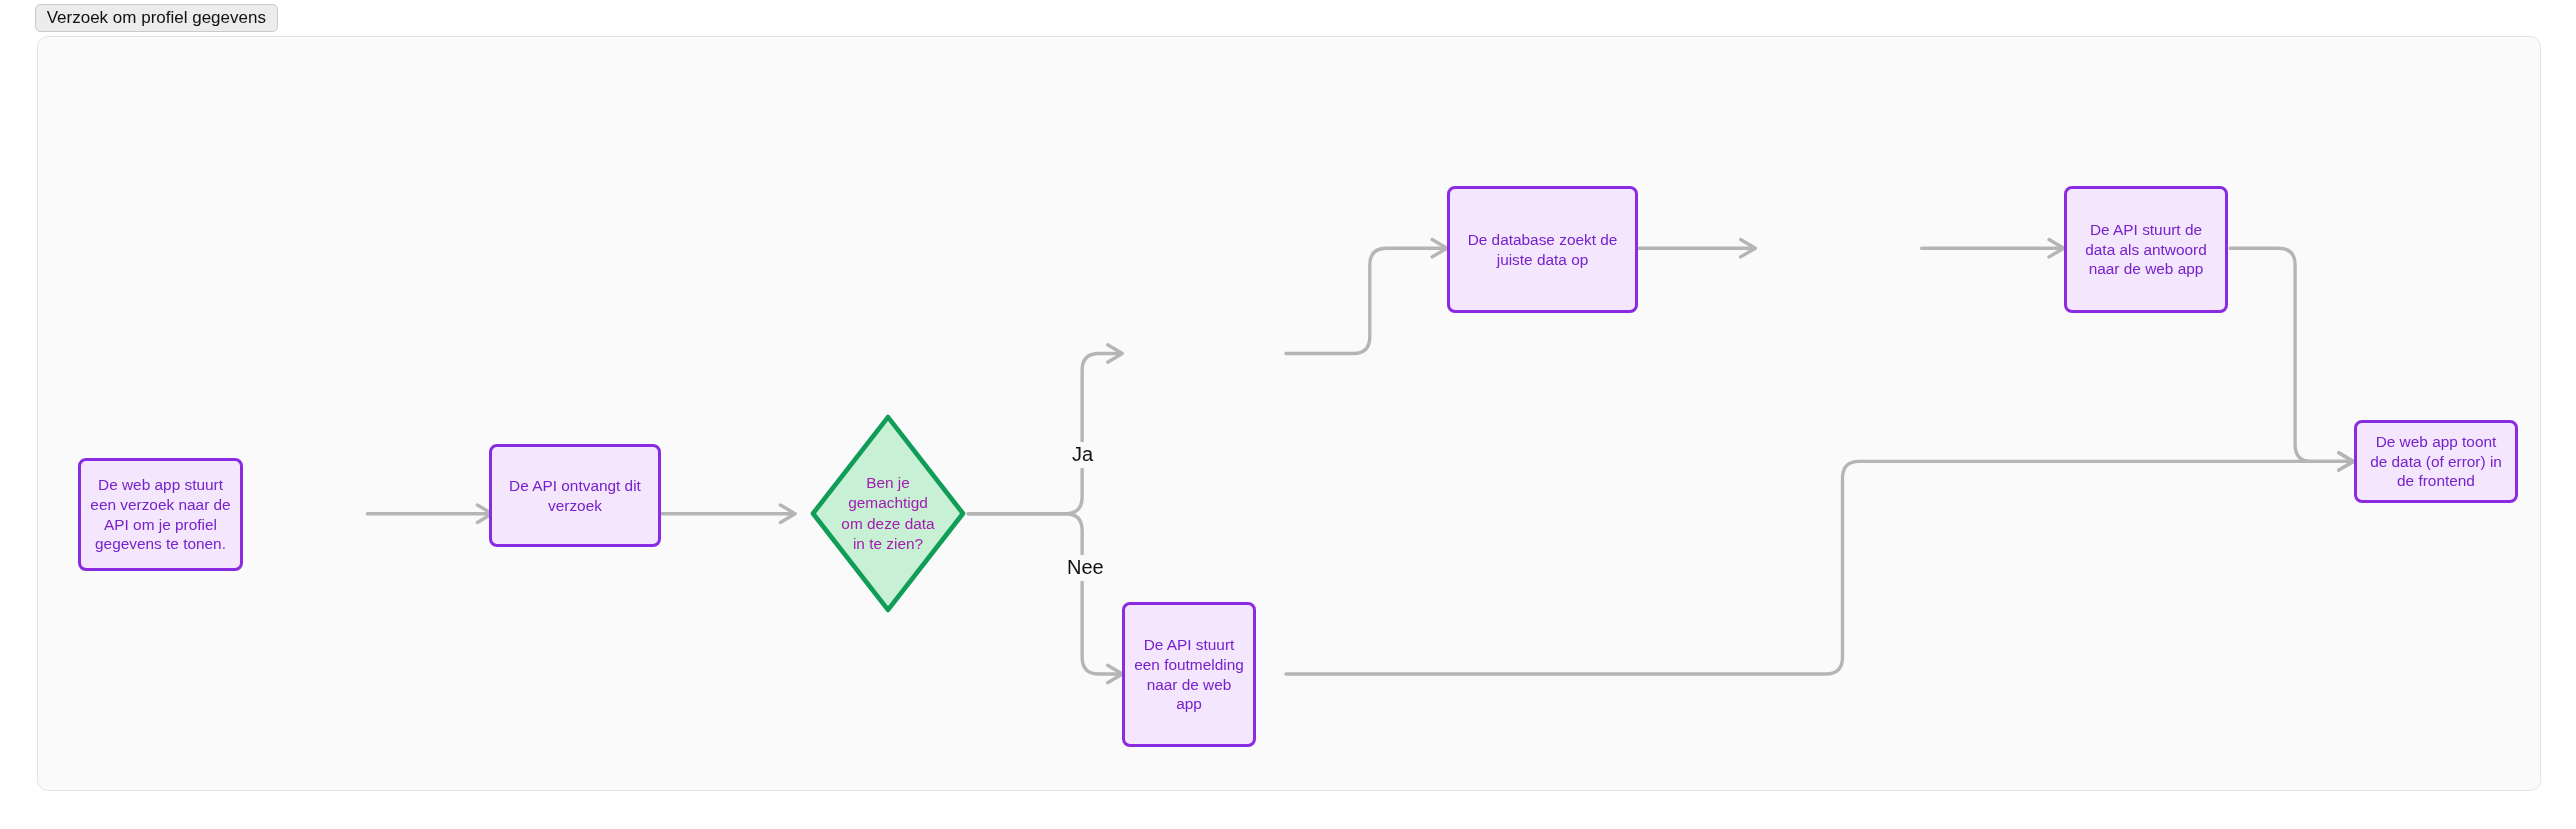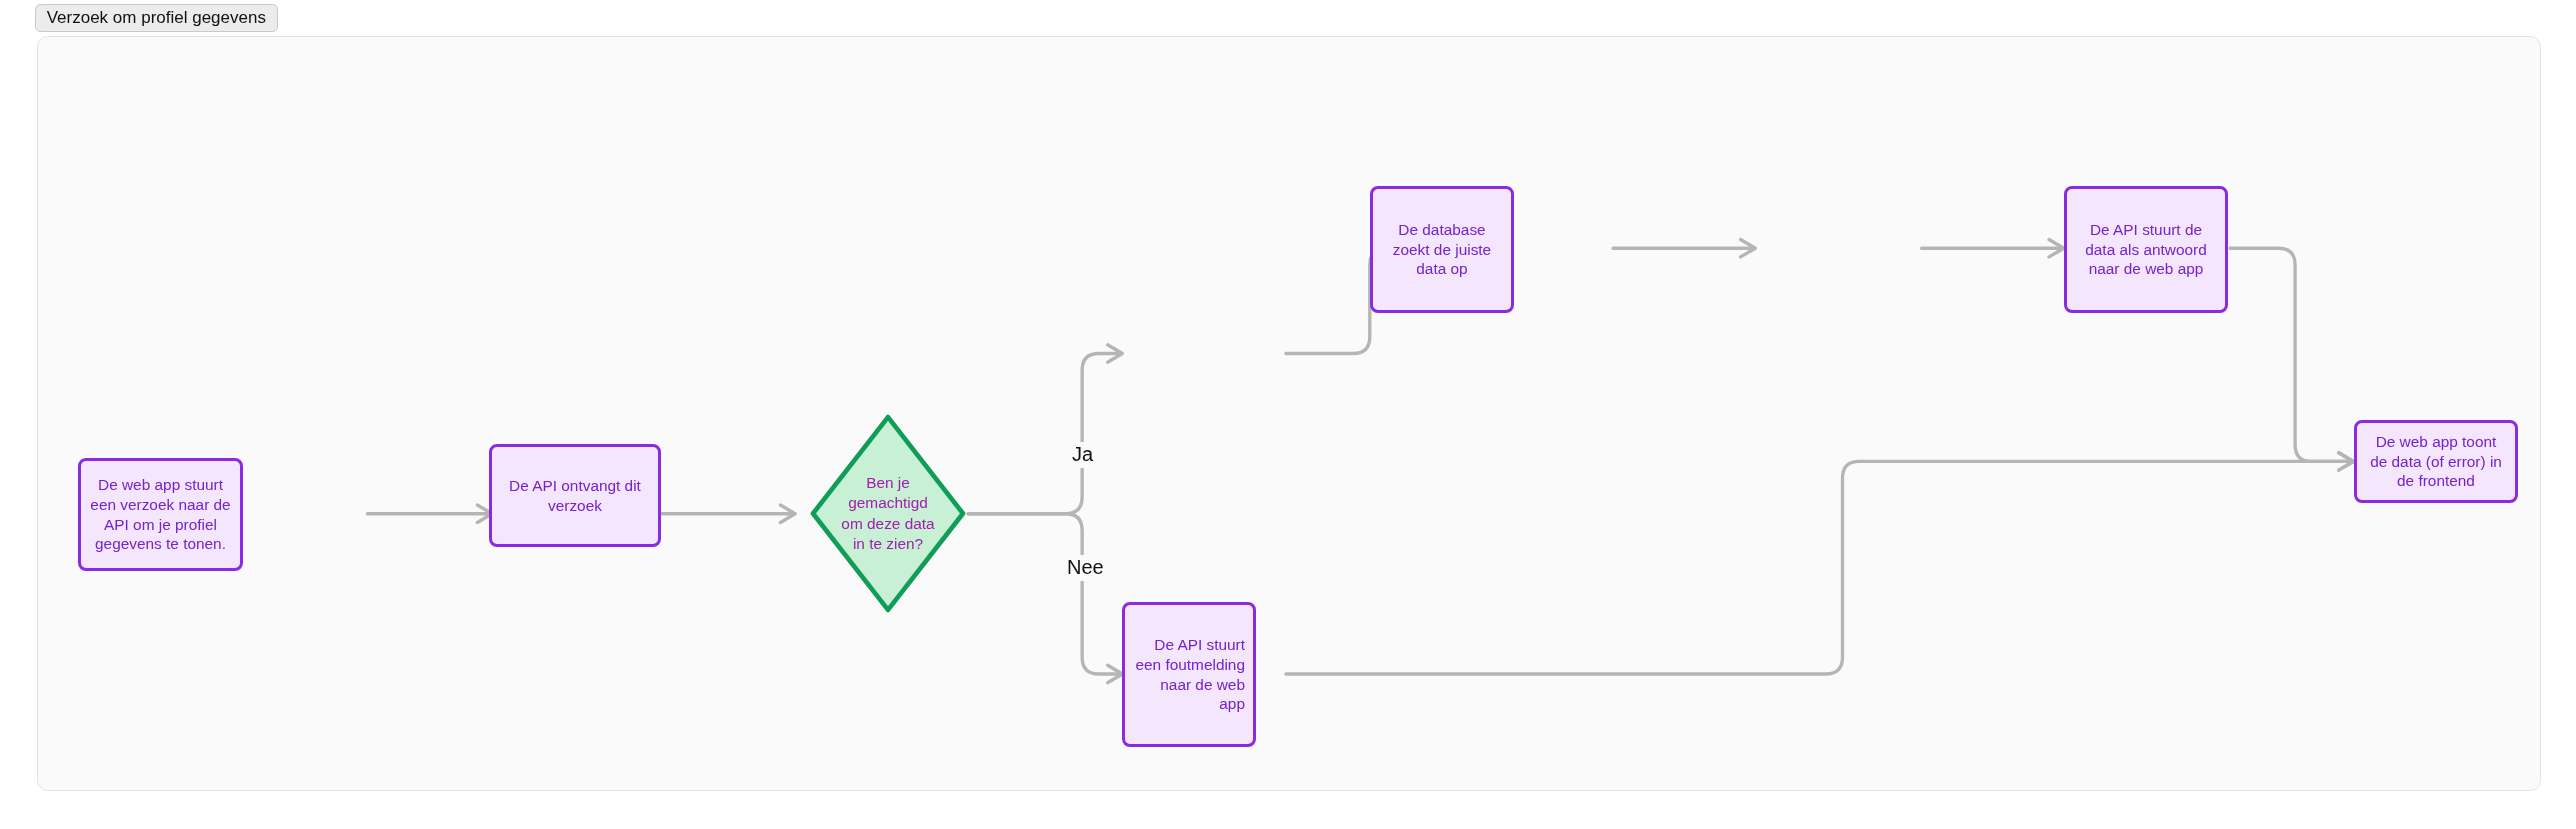--- a/index.html
+++ b/index.html
@@ -149,7 +149,7 @@
       <span>De API stuurt een foutmelding naar de web app</span>
     </div>
 
-    <div class="node node-process" style="left:1332px; top:149px; width:144px; height:127px;">
+    <div class="node node-process" style="left:1409px; top:149px; width:191px; height:127px;">
       <span>De database zoekt de juiste data op</span>
     </div>
 

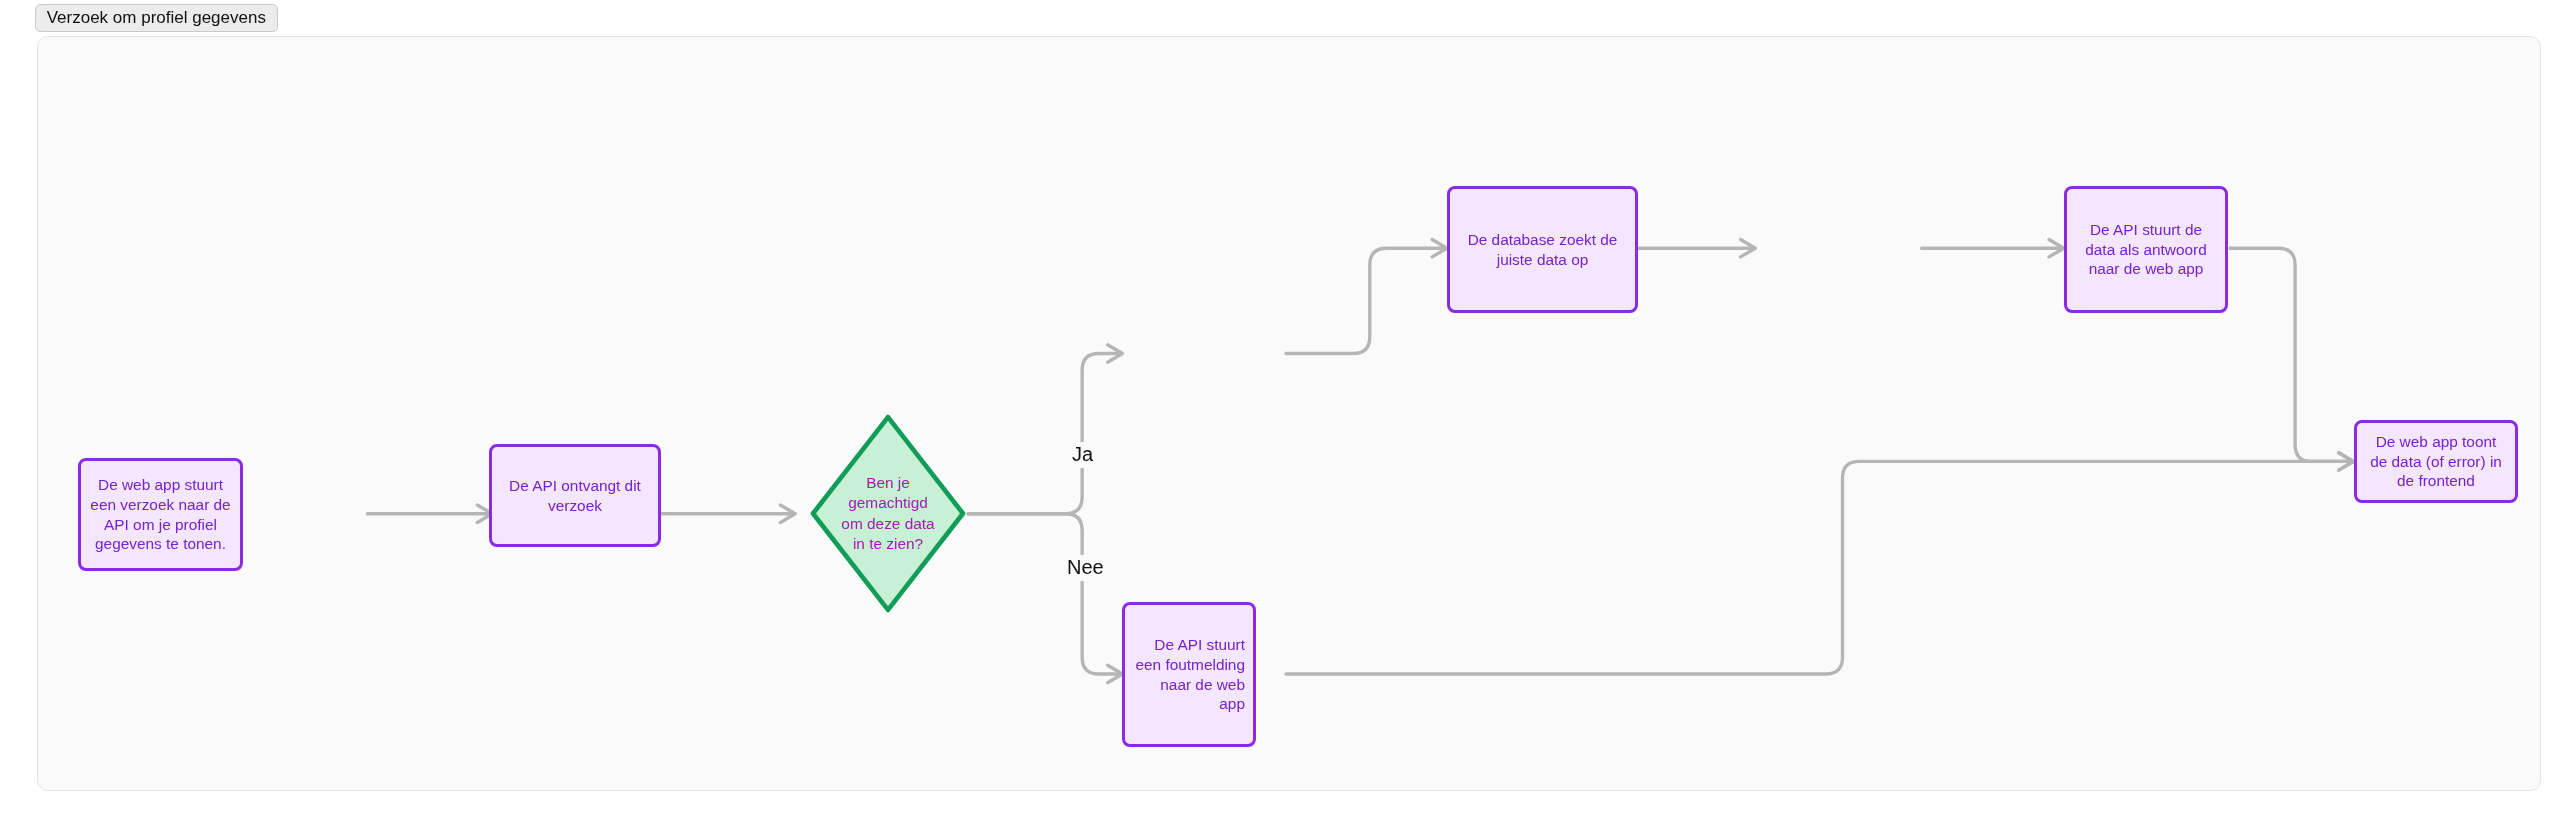--- a/index.html
+++ b/index.html
@@ -145,7 +145,7 @@
     </div>
 
 
-    <div class="node node-process" style="left:1084px; top:565px; width:134px; height:145px;text-align:right;">
+    <div class="node node-process" style="left:1084px; top:565px; width:134px; height:145px;">
       <span>De API stuurt een foutmelding naar de web app</span>
     </div>
 

